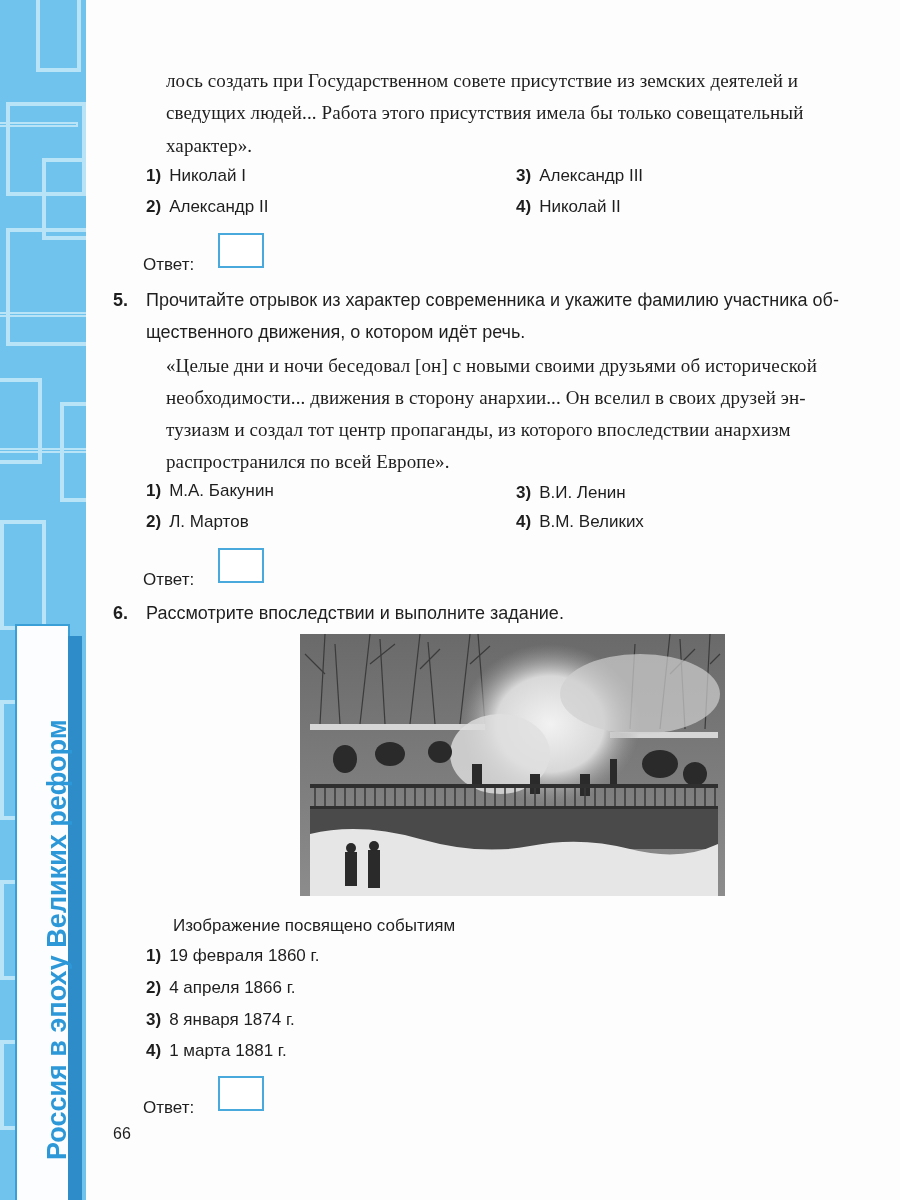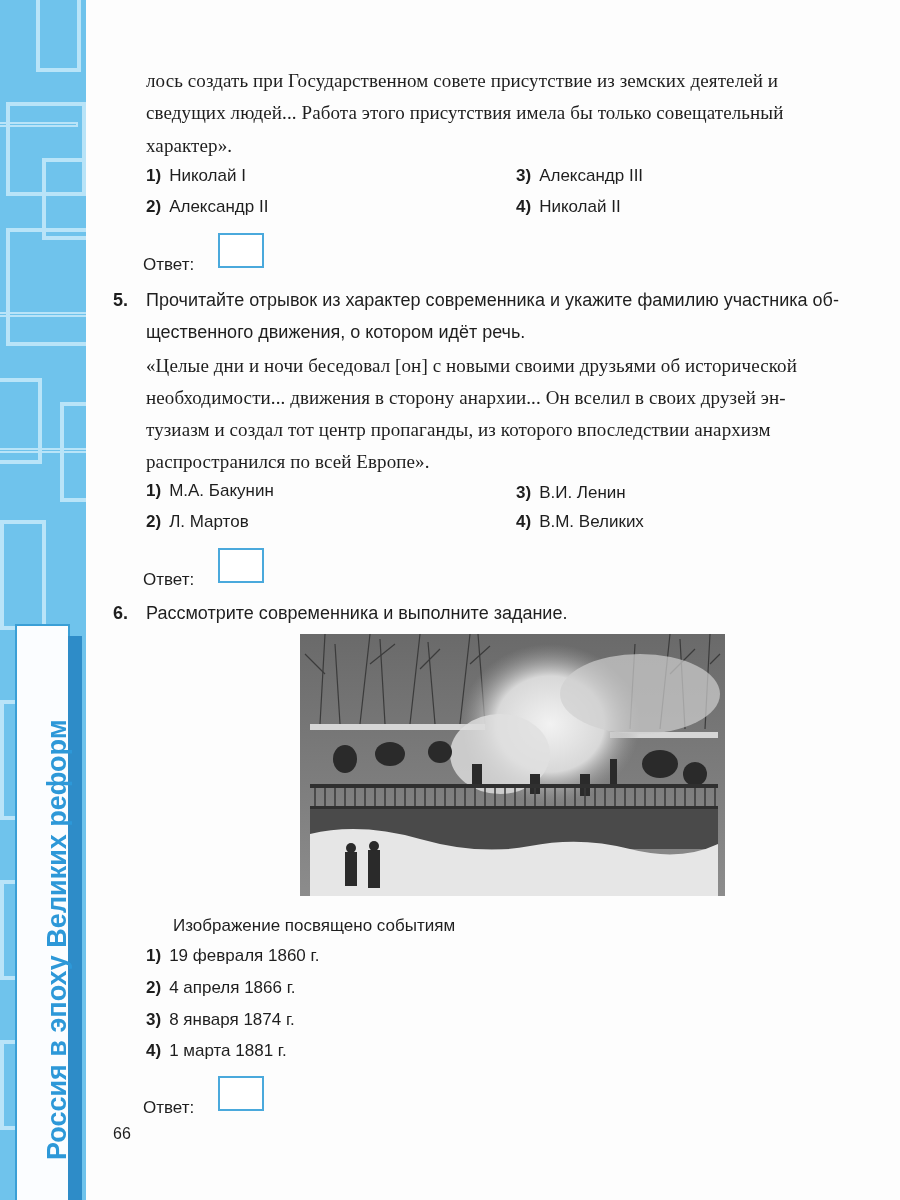--- a/index.html
+++ b/index.html
@@ -13,7 +13,7 @@
   .label-text { position:absolute; left:42px; top:1175px; transform-origin:0 0; transform:rotate(-90deg);
                 white-space:nowrap; color:#2d98d8; font-weight:bold; font-size:27px; line-height:30px;
                 margin-top:-15px; }
-  .serif { font-family:"Liberation Serif", "DejaVu Serif", serif; }
+  .serif { font-family:"Liberation Serif", "DejaVu Serif", serif;margin-left:20px; }
   .line { position:absolute; white-space:nowrap; }
   .quote { font-size:19px; left:146px; letter-spacing:0.1px; }
   .qtext { font-size:18px; left:146px; }

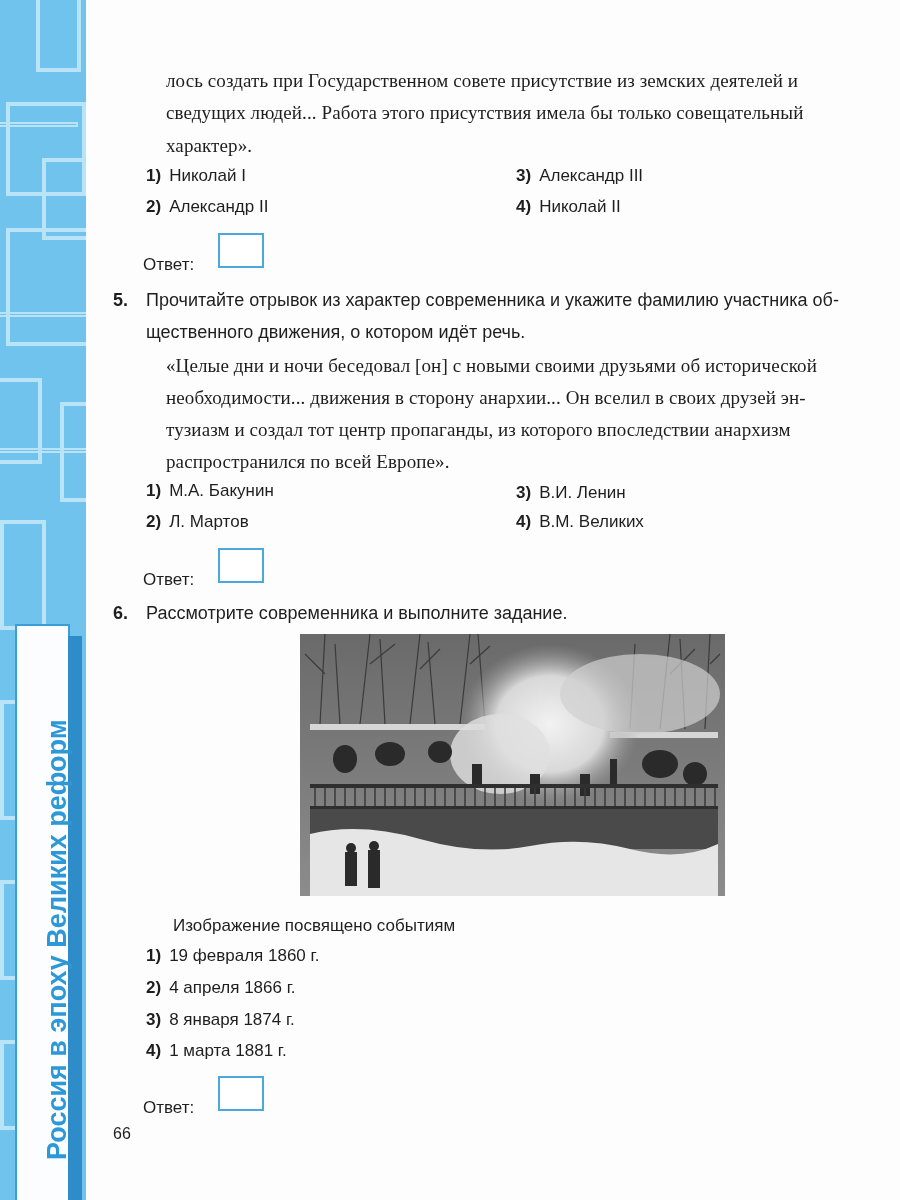--- a/index.html
+++ b/index.html
@@ -77,7 +77,7 @@
 <div class="answer-box" style="top:548px;"></div>
 
 <div class="qnum" style="top:603px;">6.</div>
-<div class="line qtext" style="top:603px;">Рассмотрите современника и выполните задание.</div>
+<div class="line qtext" style="top:603px;">Рассмотрите впоследствии и выполните задание.</div>
 
 <div class="image-box">
   <svg width="425" height="262" viewBox="0 0 425 262" xmlns="http://www.w3.org/2000/svg">

